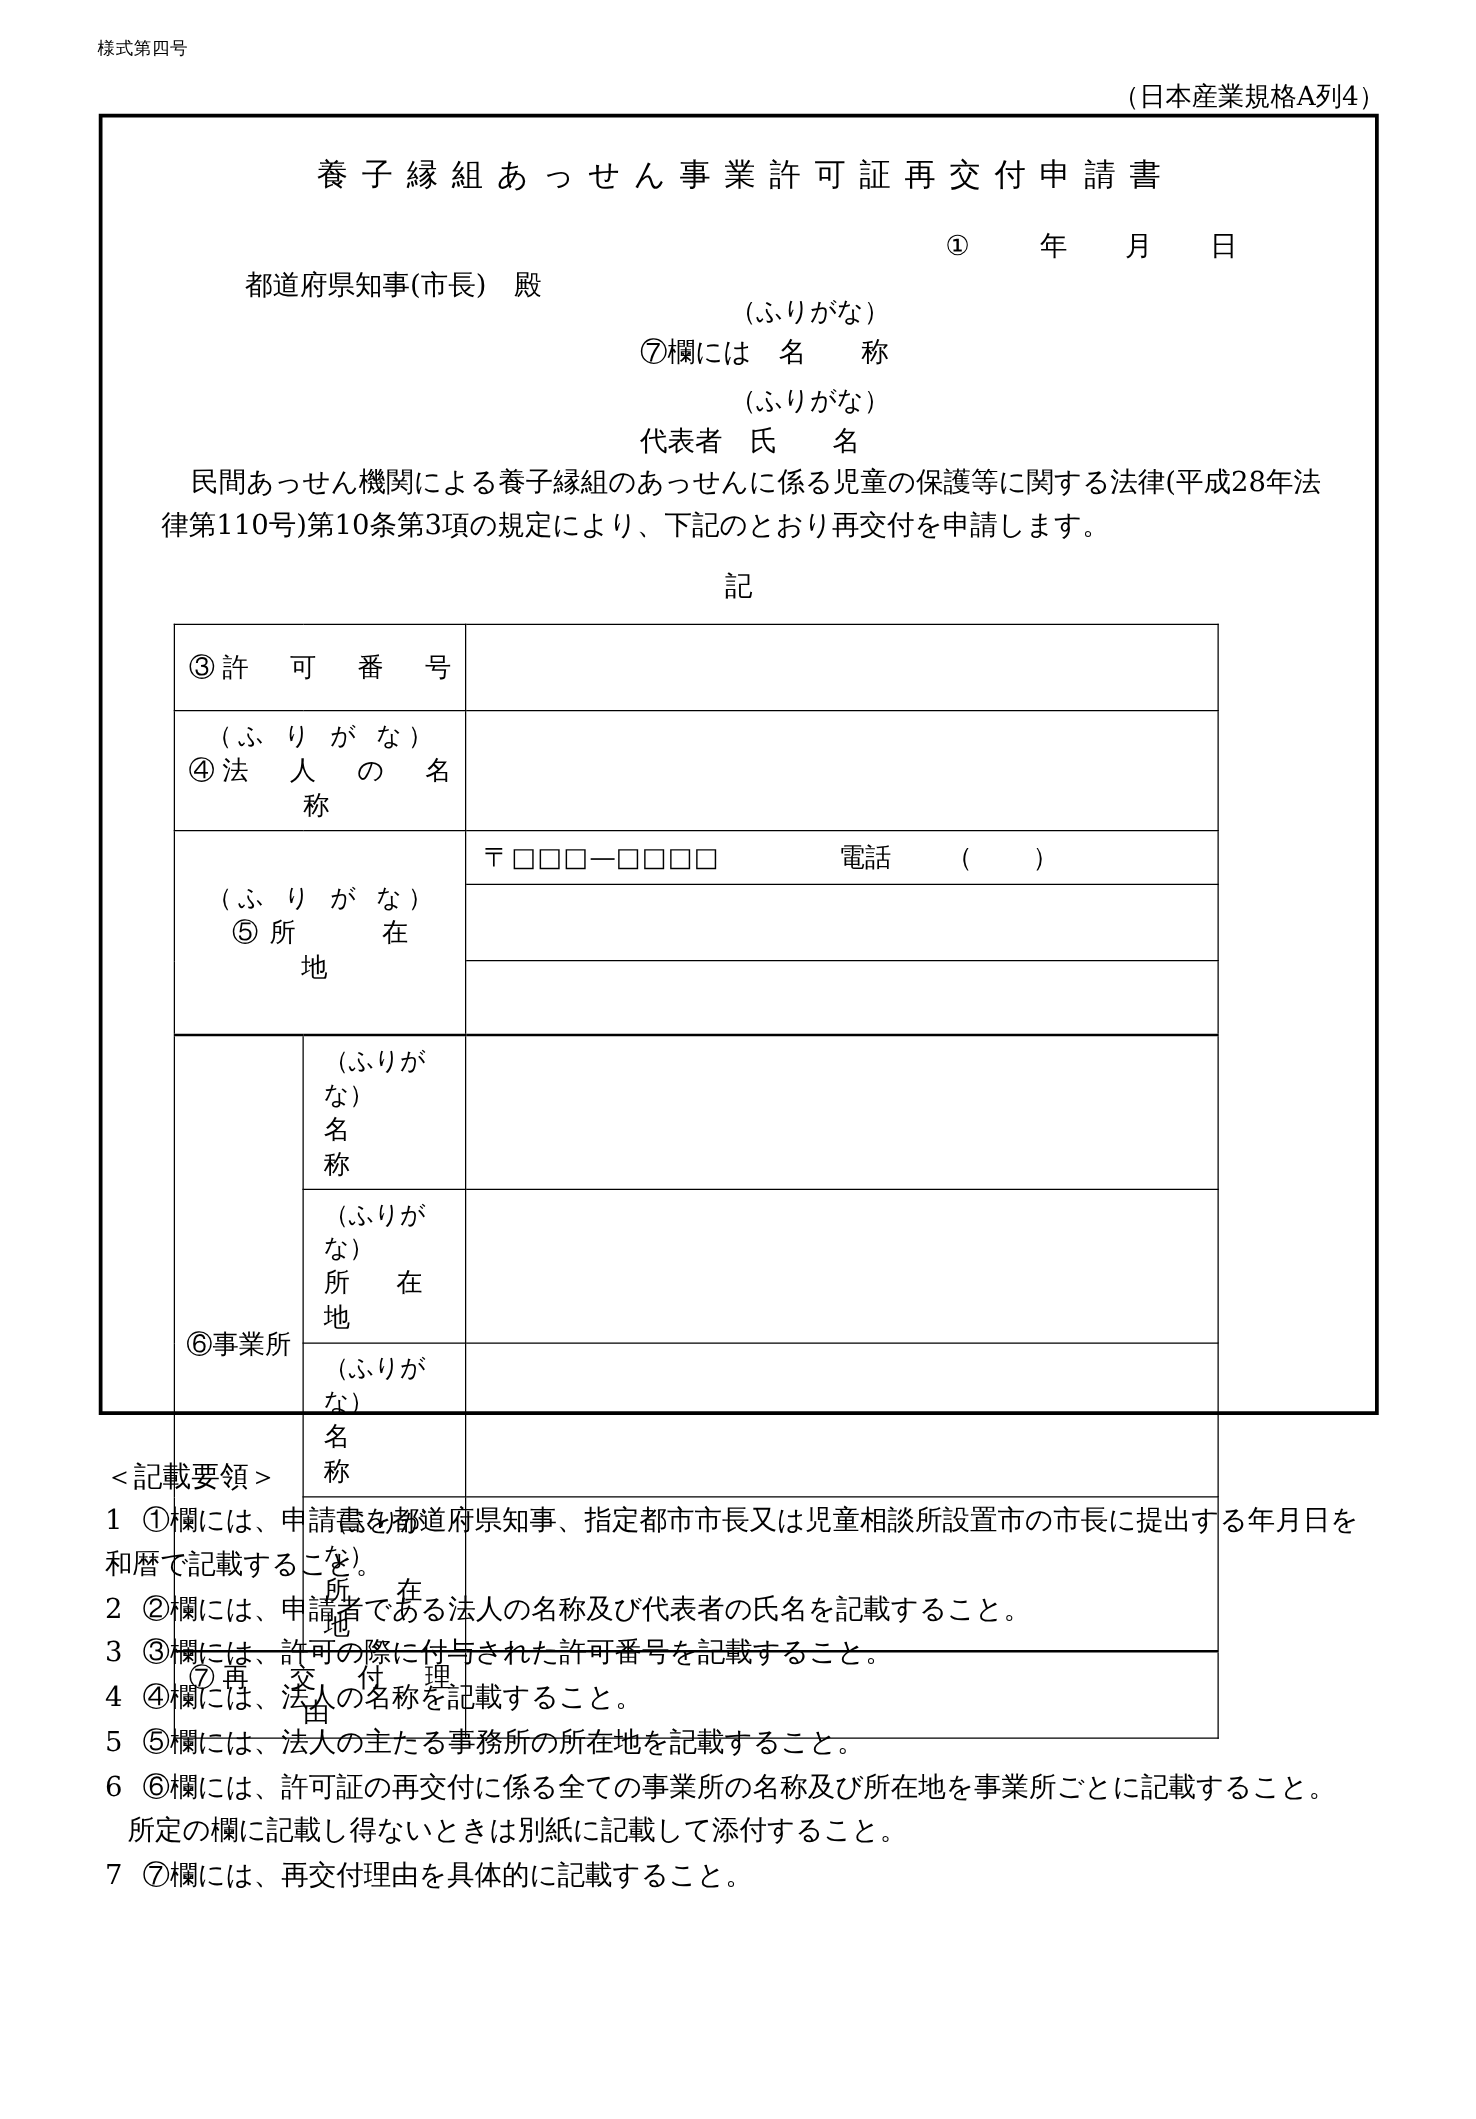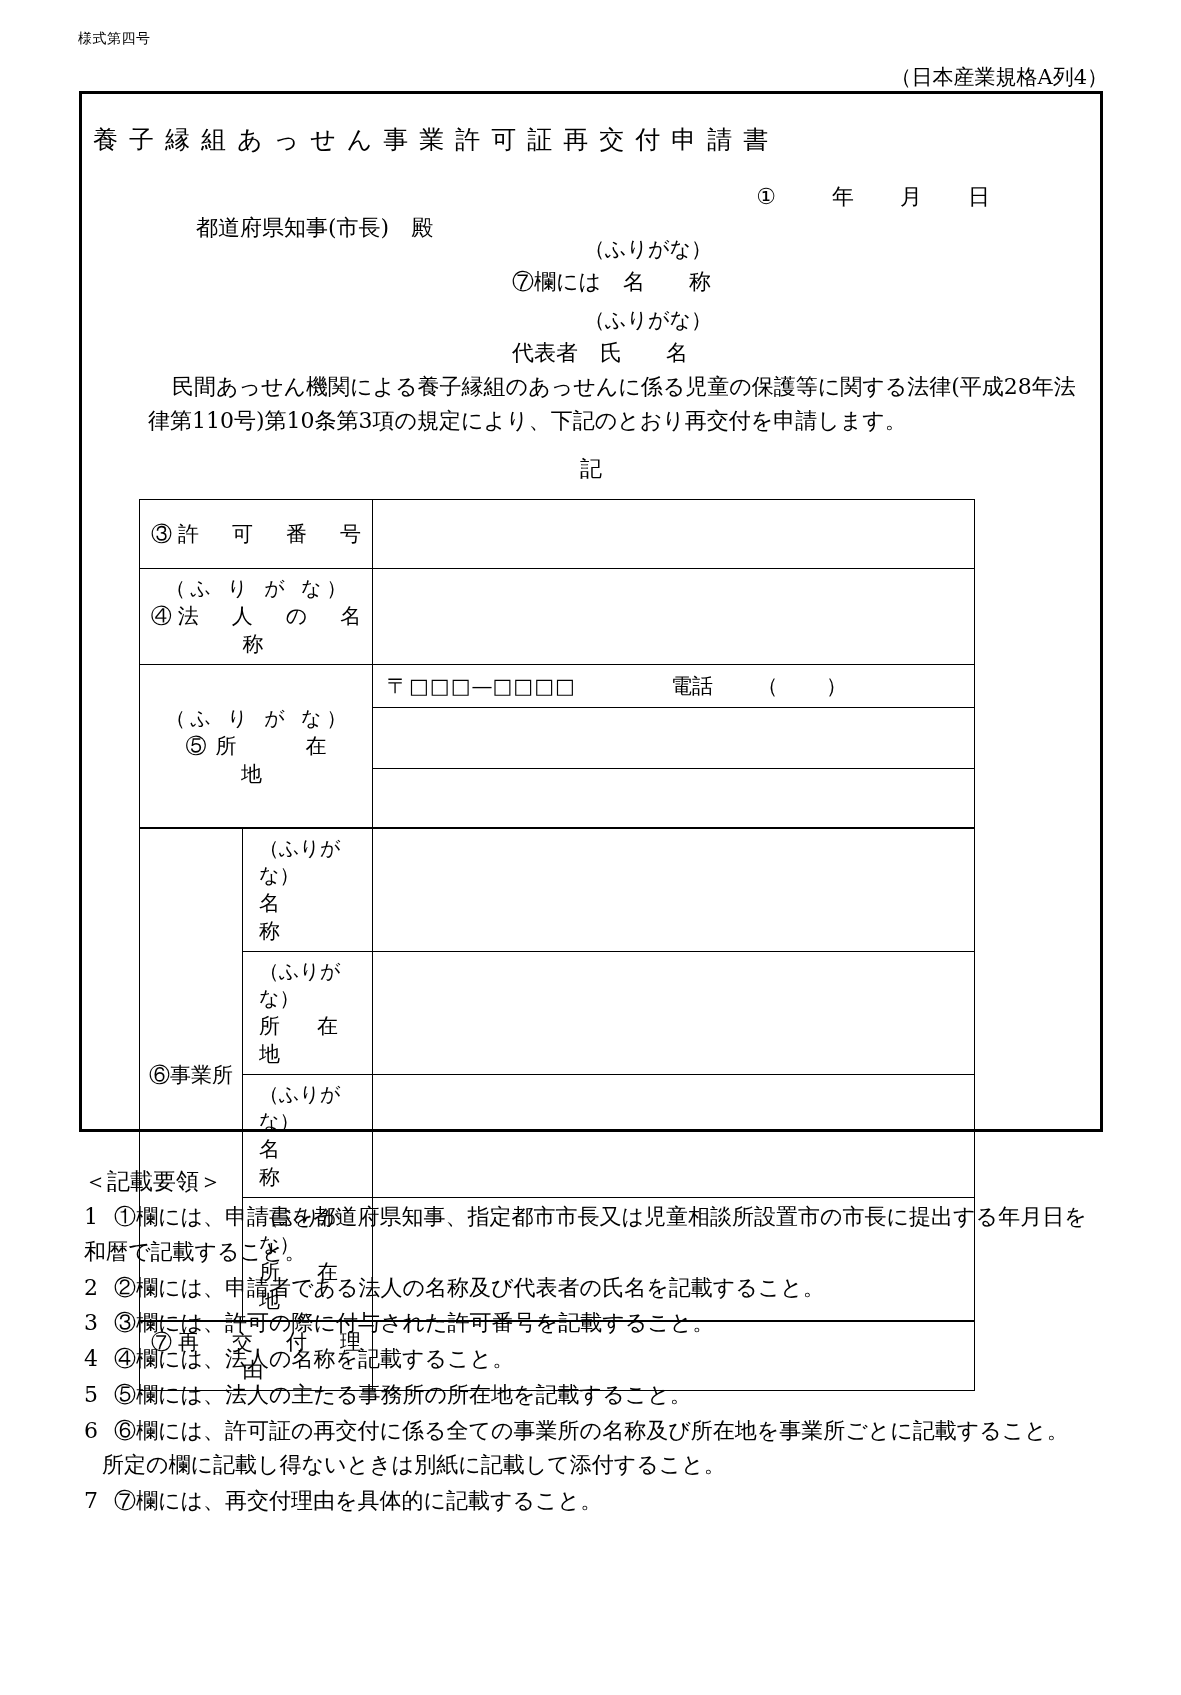--- a/index.html
+++ b/index.html
@@ -50,7 +50,7 @@
     left: 0;
     right: 0;
     top: 29px;
-    text-align: left;
+    text-align: center;
     font-size: 25px;
     letter-spacing: 11px;
     text-indent: 11px;

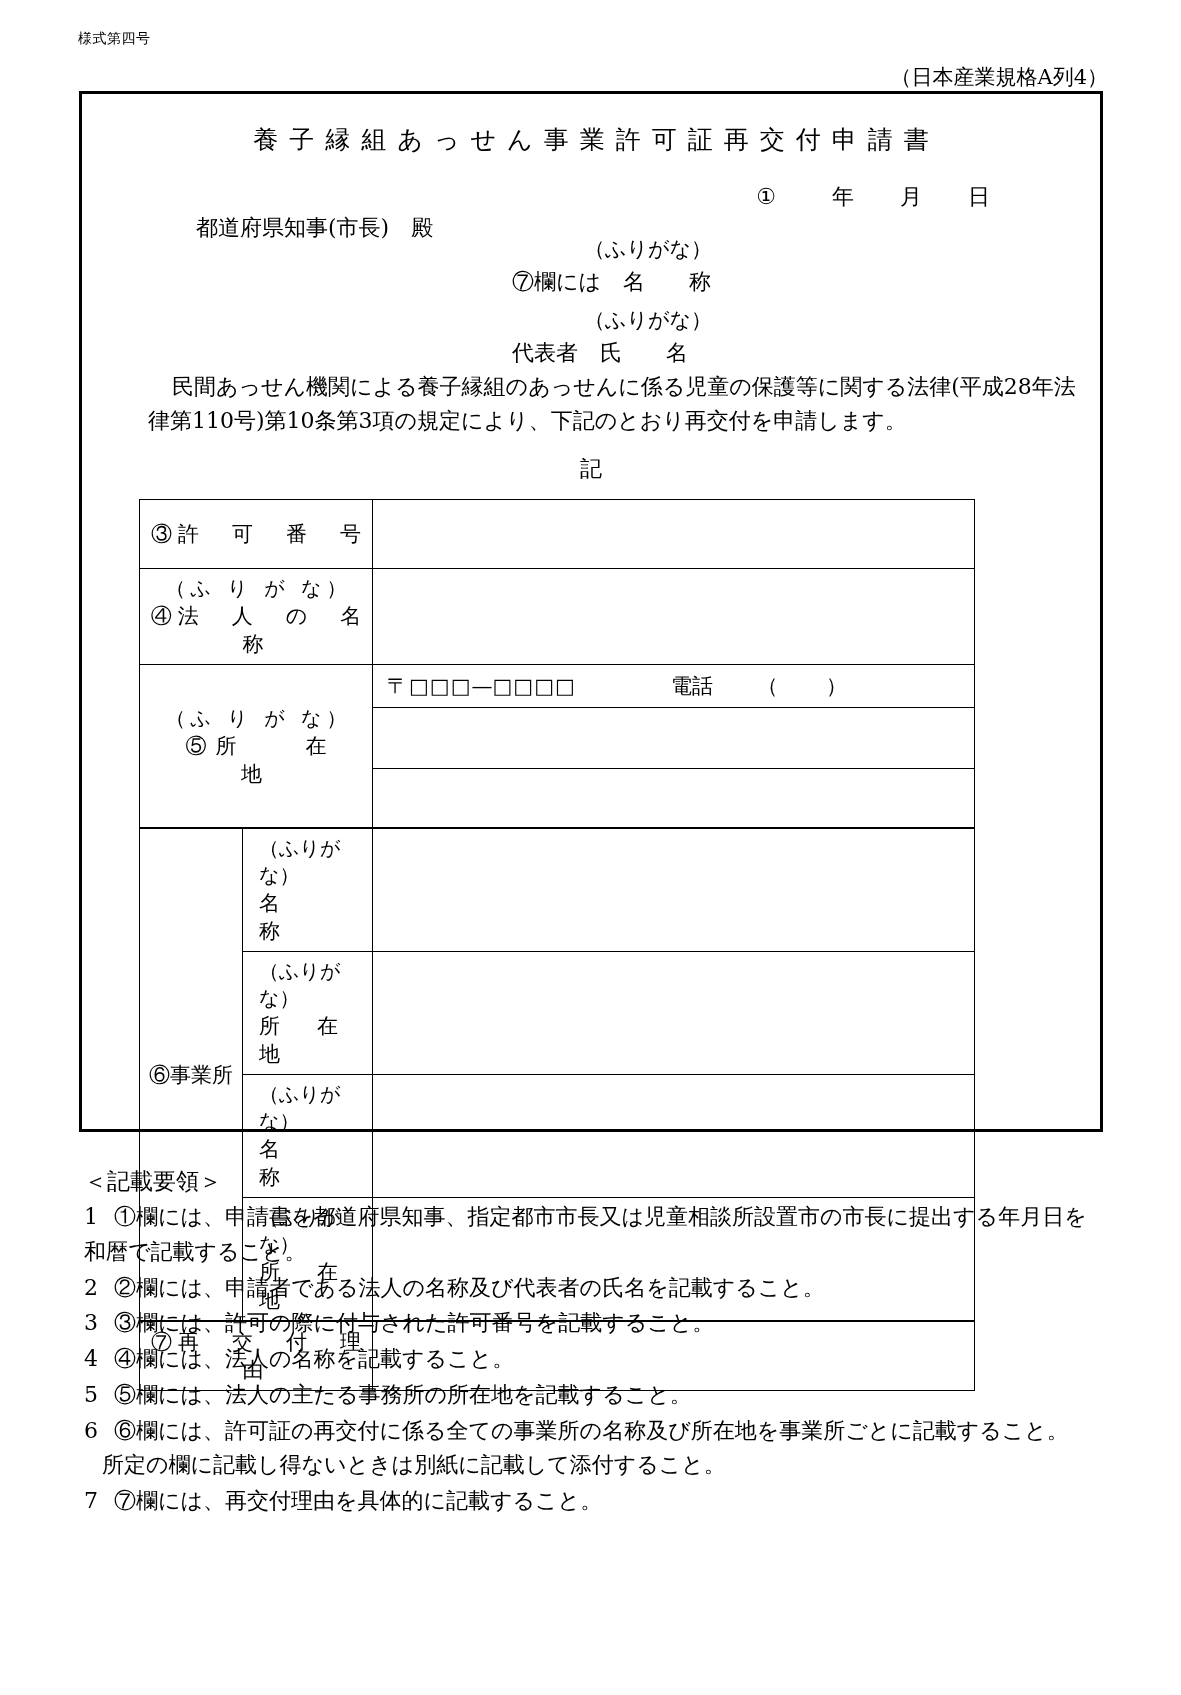--- a/index.html
+++ b/index.html
@@ -99,7 +99,7 @@
   
   .body-para {
     position: absolute;
-    left: 66px;
+    left: 47px;
     top: 276px;
     width: 930px;
     font-size: 22px;

